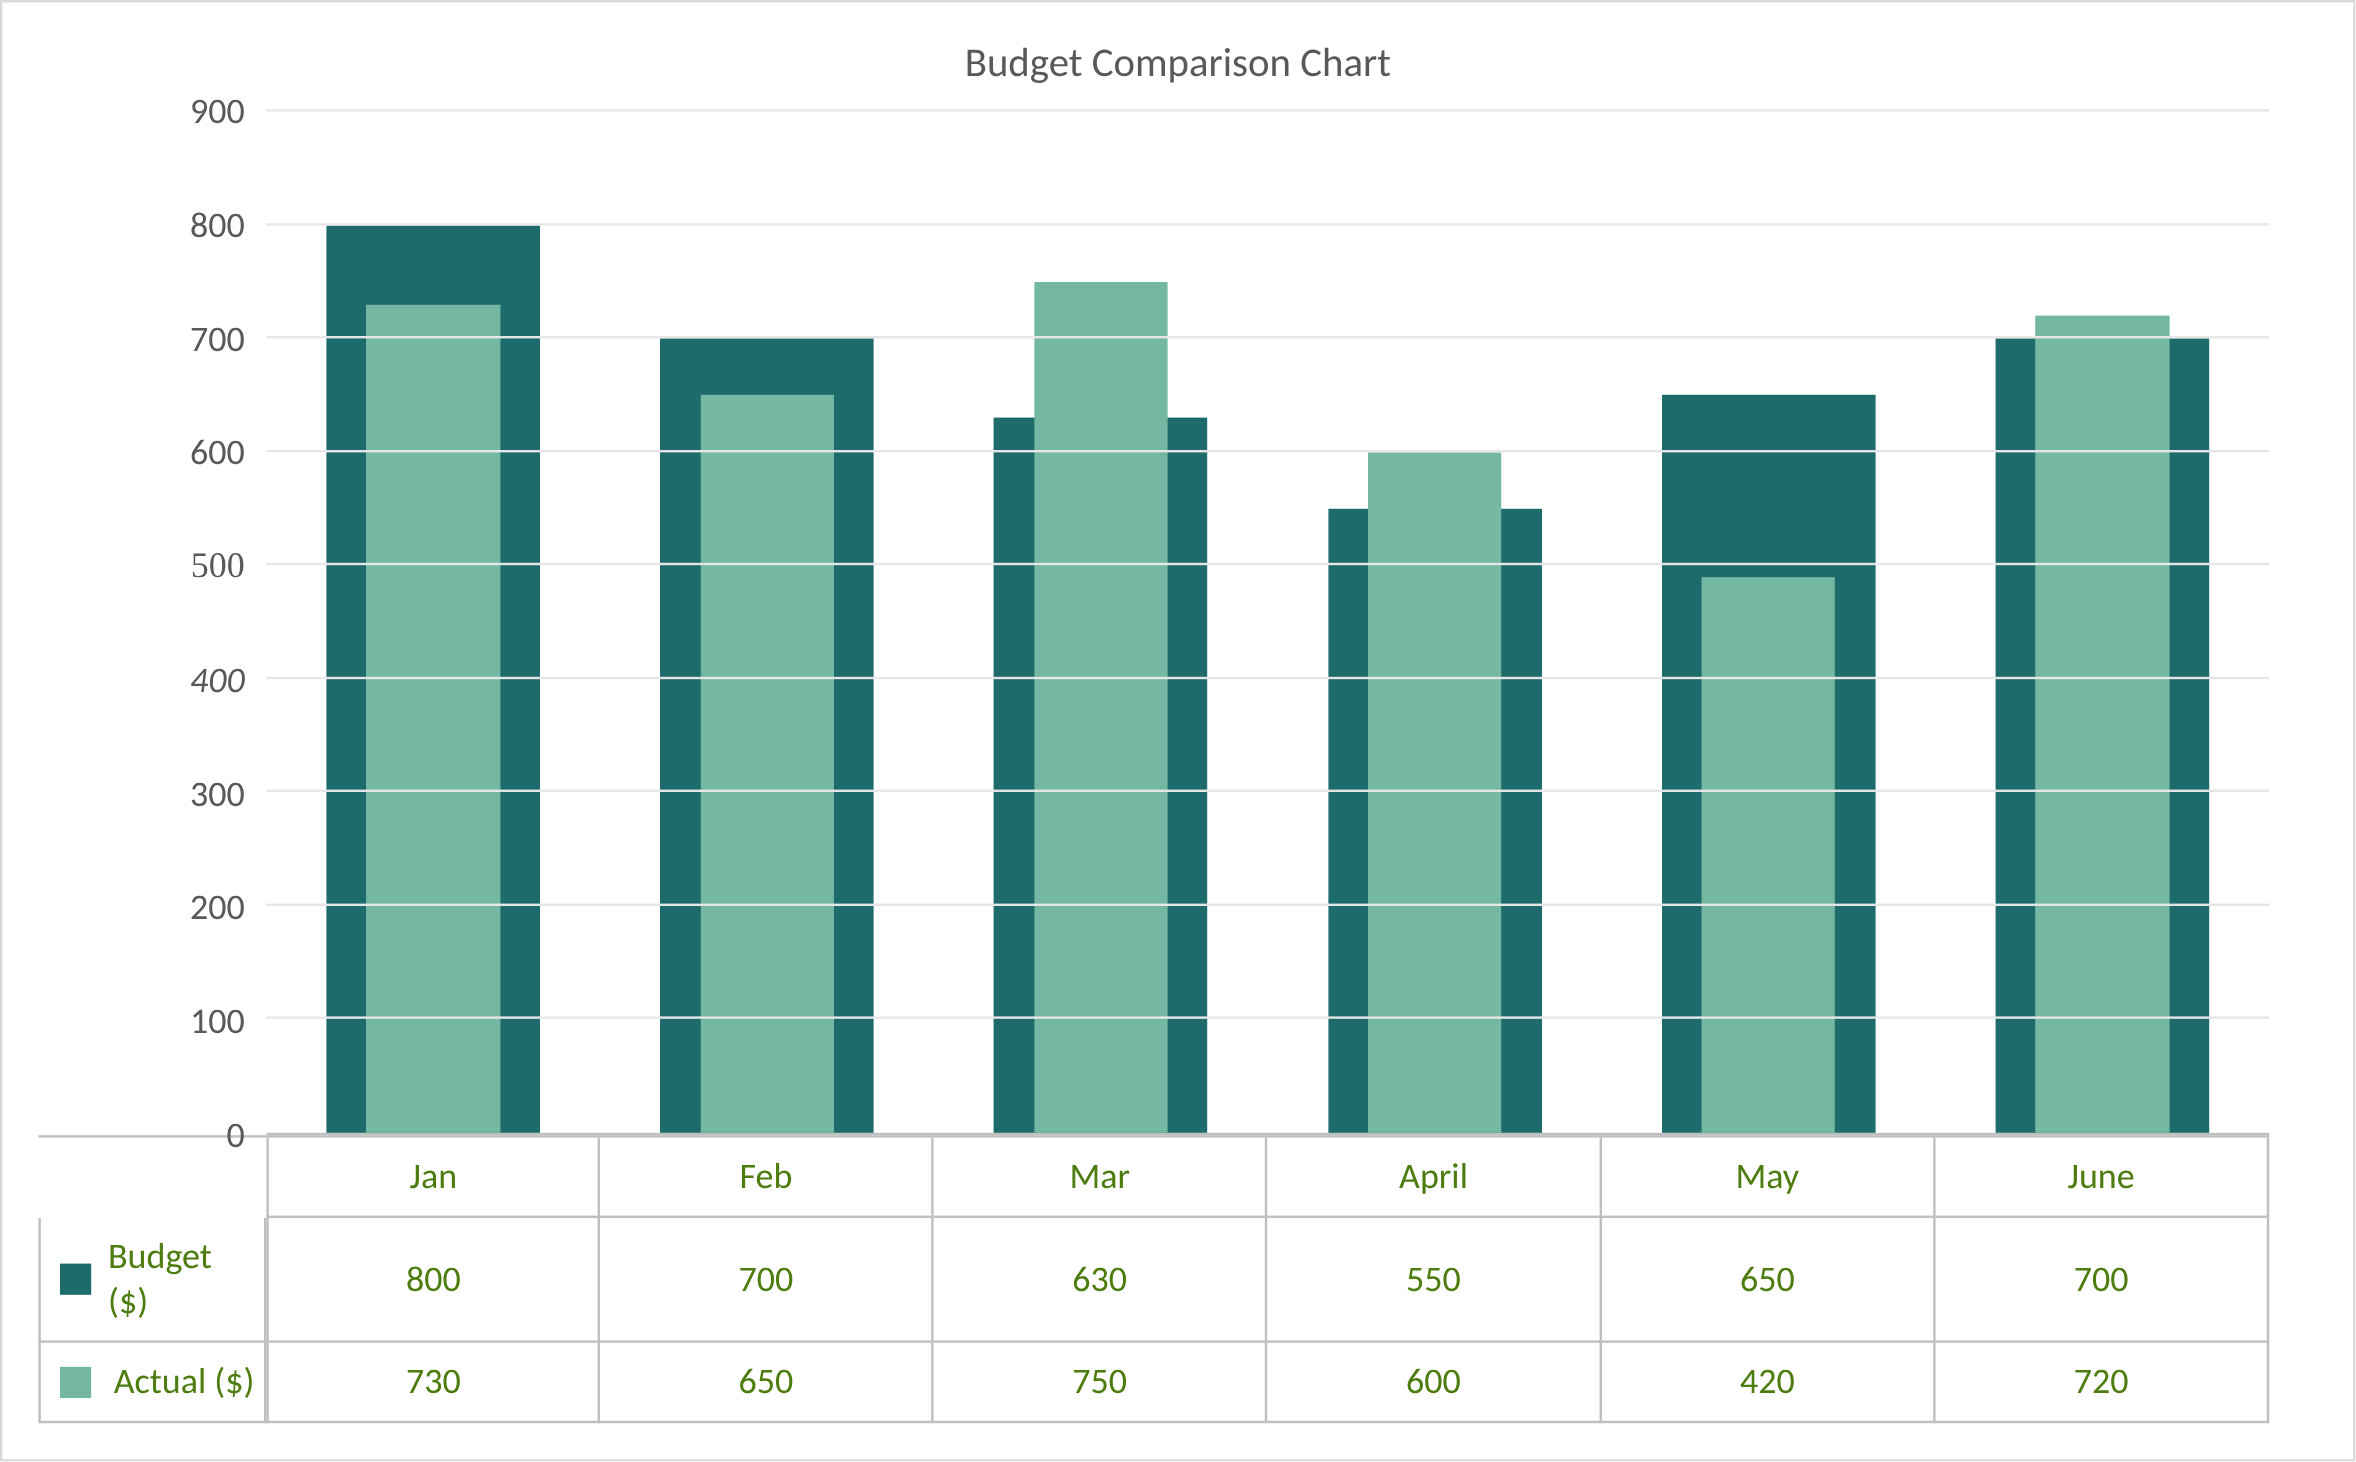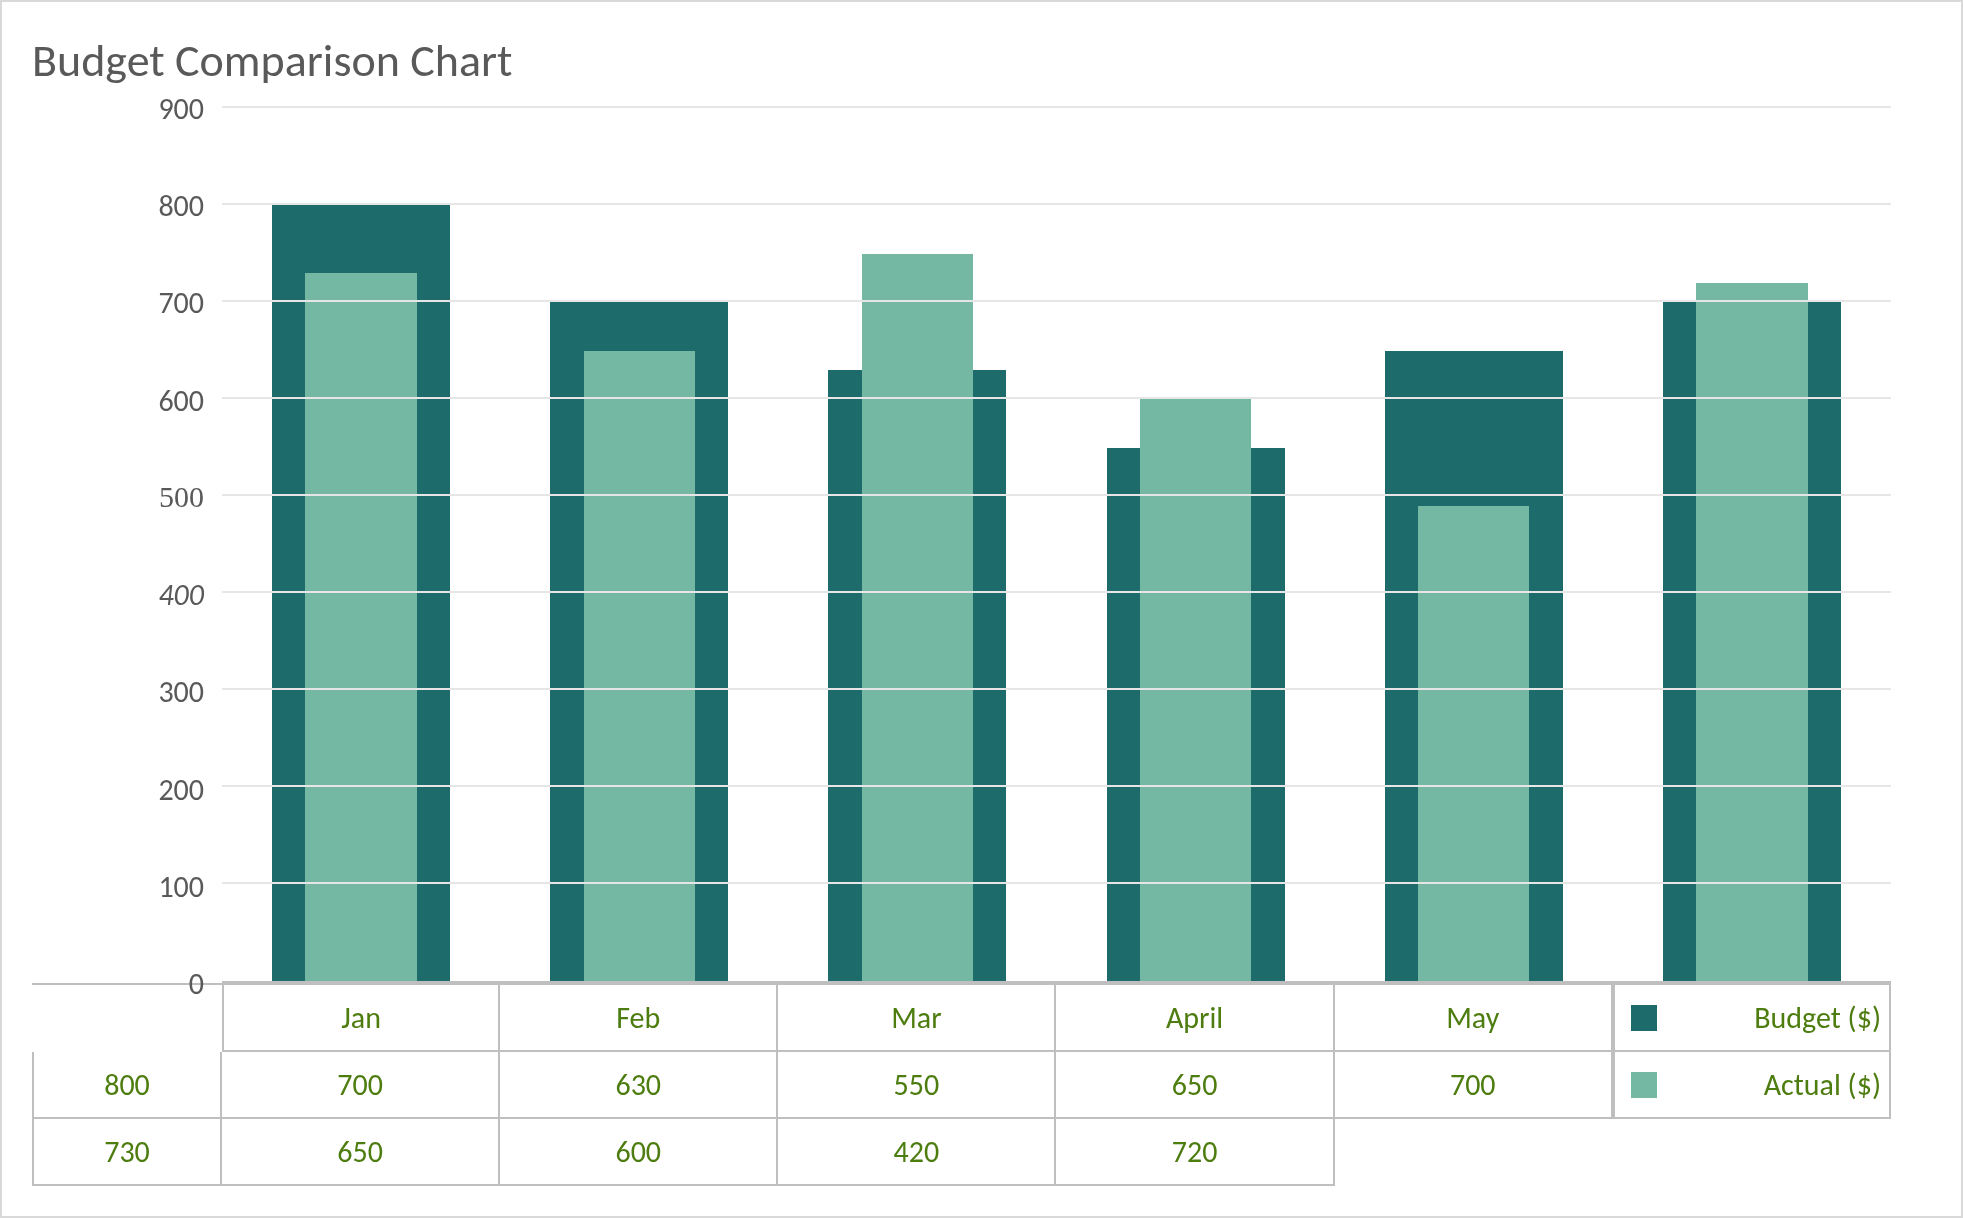--- a/index.html
+++ b/index.html
@@ -19,7 +19,8 @@
     flex-direction: column;
   }
   .chart-title {
-    font-size: 46px;
+    text-align: center;
+    font-size: 34px;
     color: #595959;
     margin: 10px 0 20px 0;
     font-weight: 400;

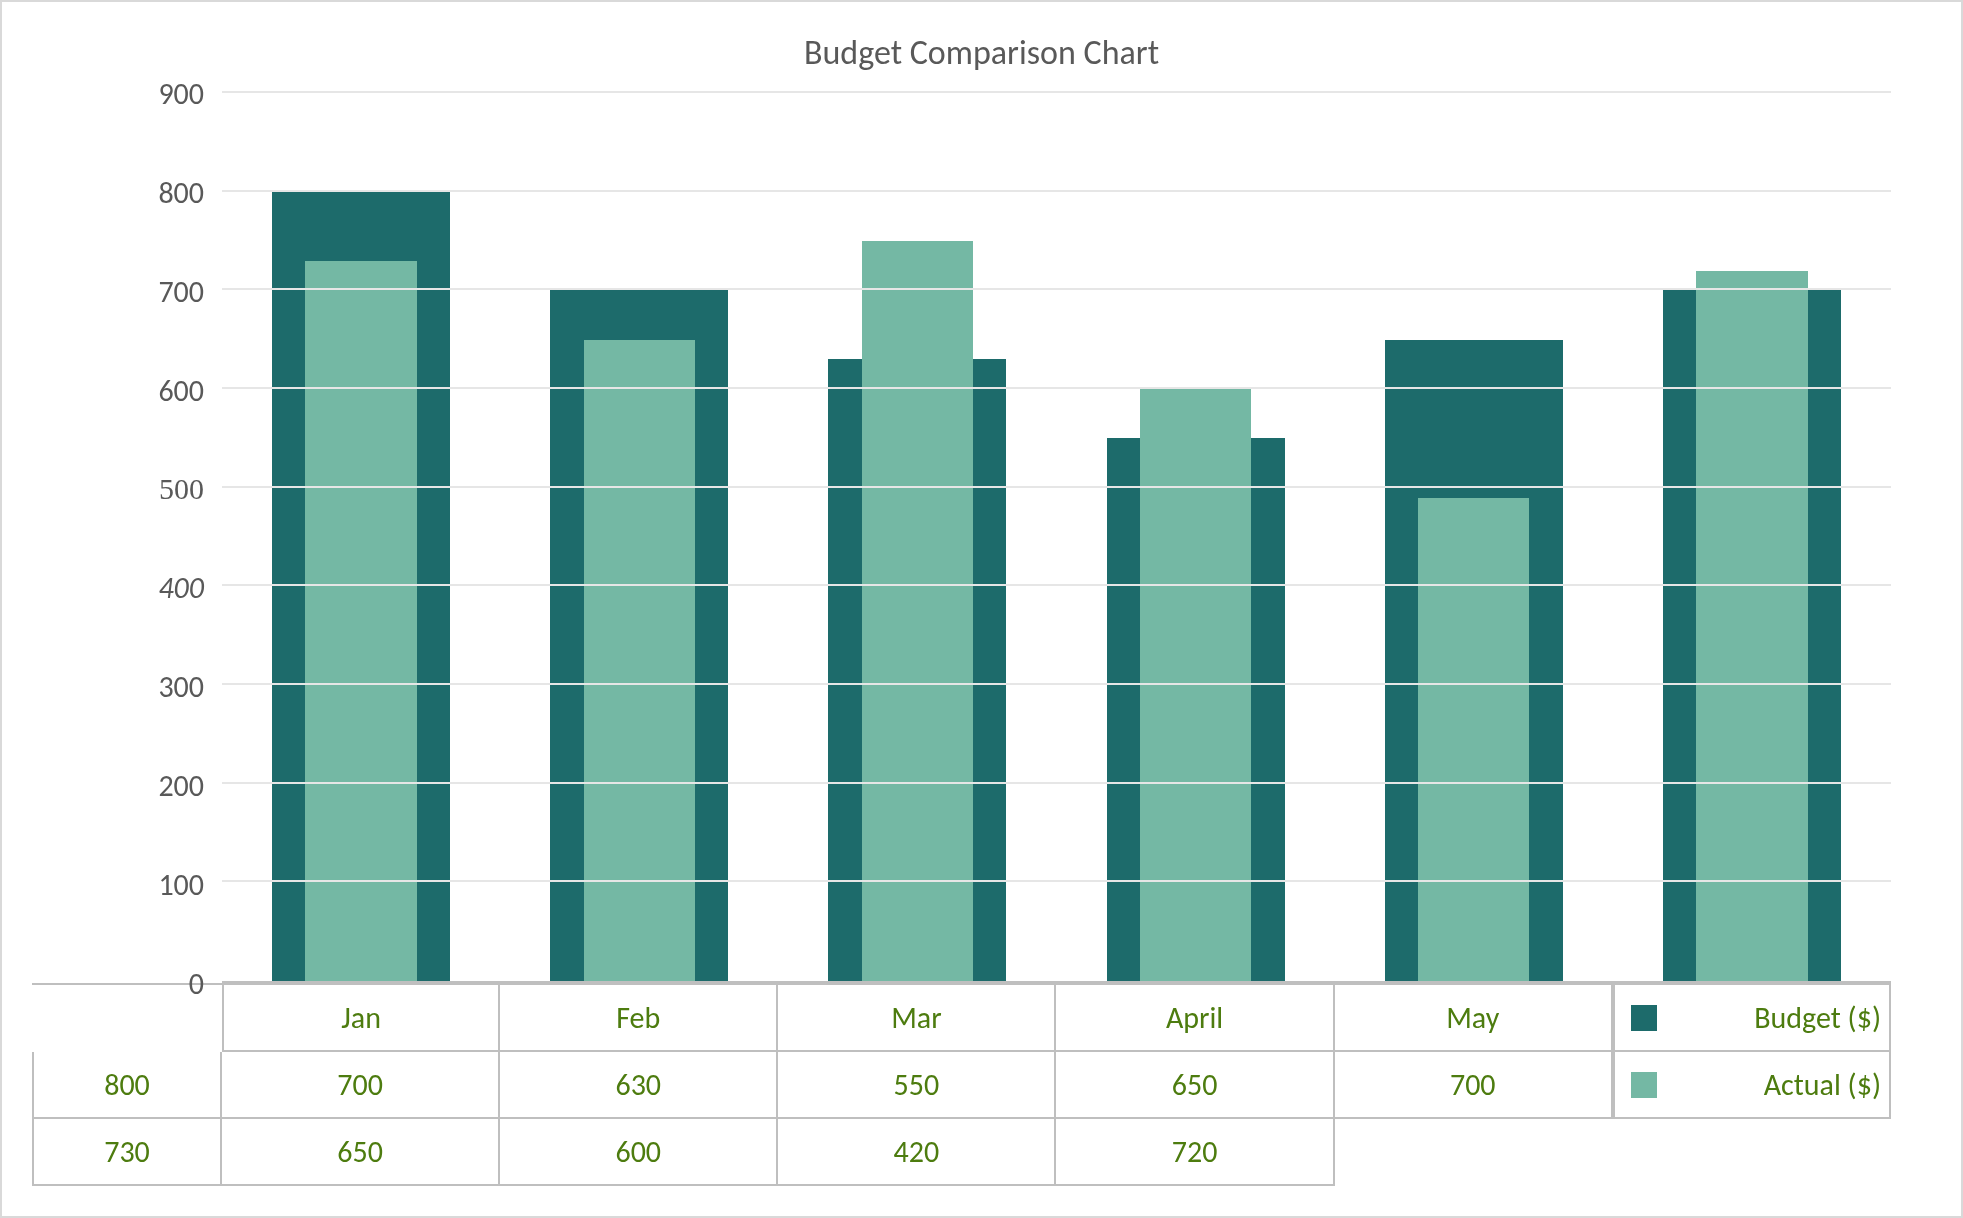--- a/index.html
+++ b/index.html
@@ -188,6 +188,7 @@
         <div class="dt-cell">Mar</div>
         <div class="dt-cell">April</div>
         <div class="dt-cell">May</div>
+        <div class="dt-cell">June</div>
         <div class="dt-cell first-col">
           <span class="legend-swatch sw-budget" style="background: rgb(29, 107, 107);"></span>
           <span>Budget ($)</span>

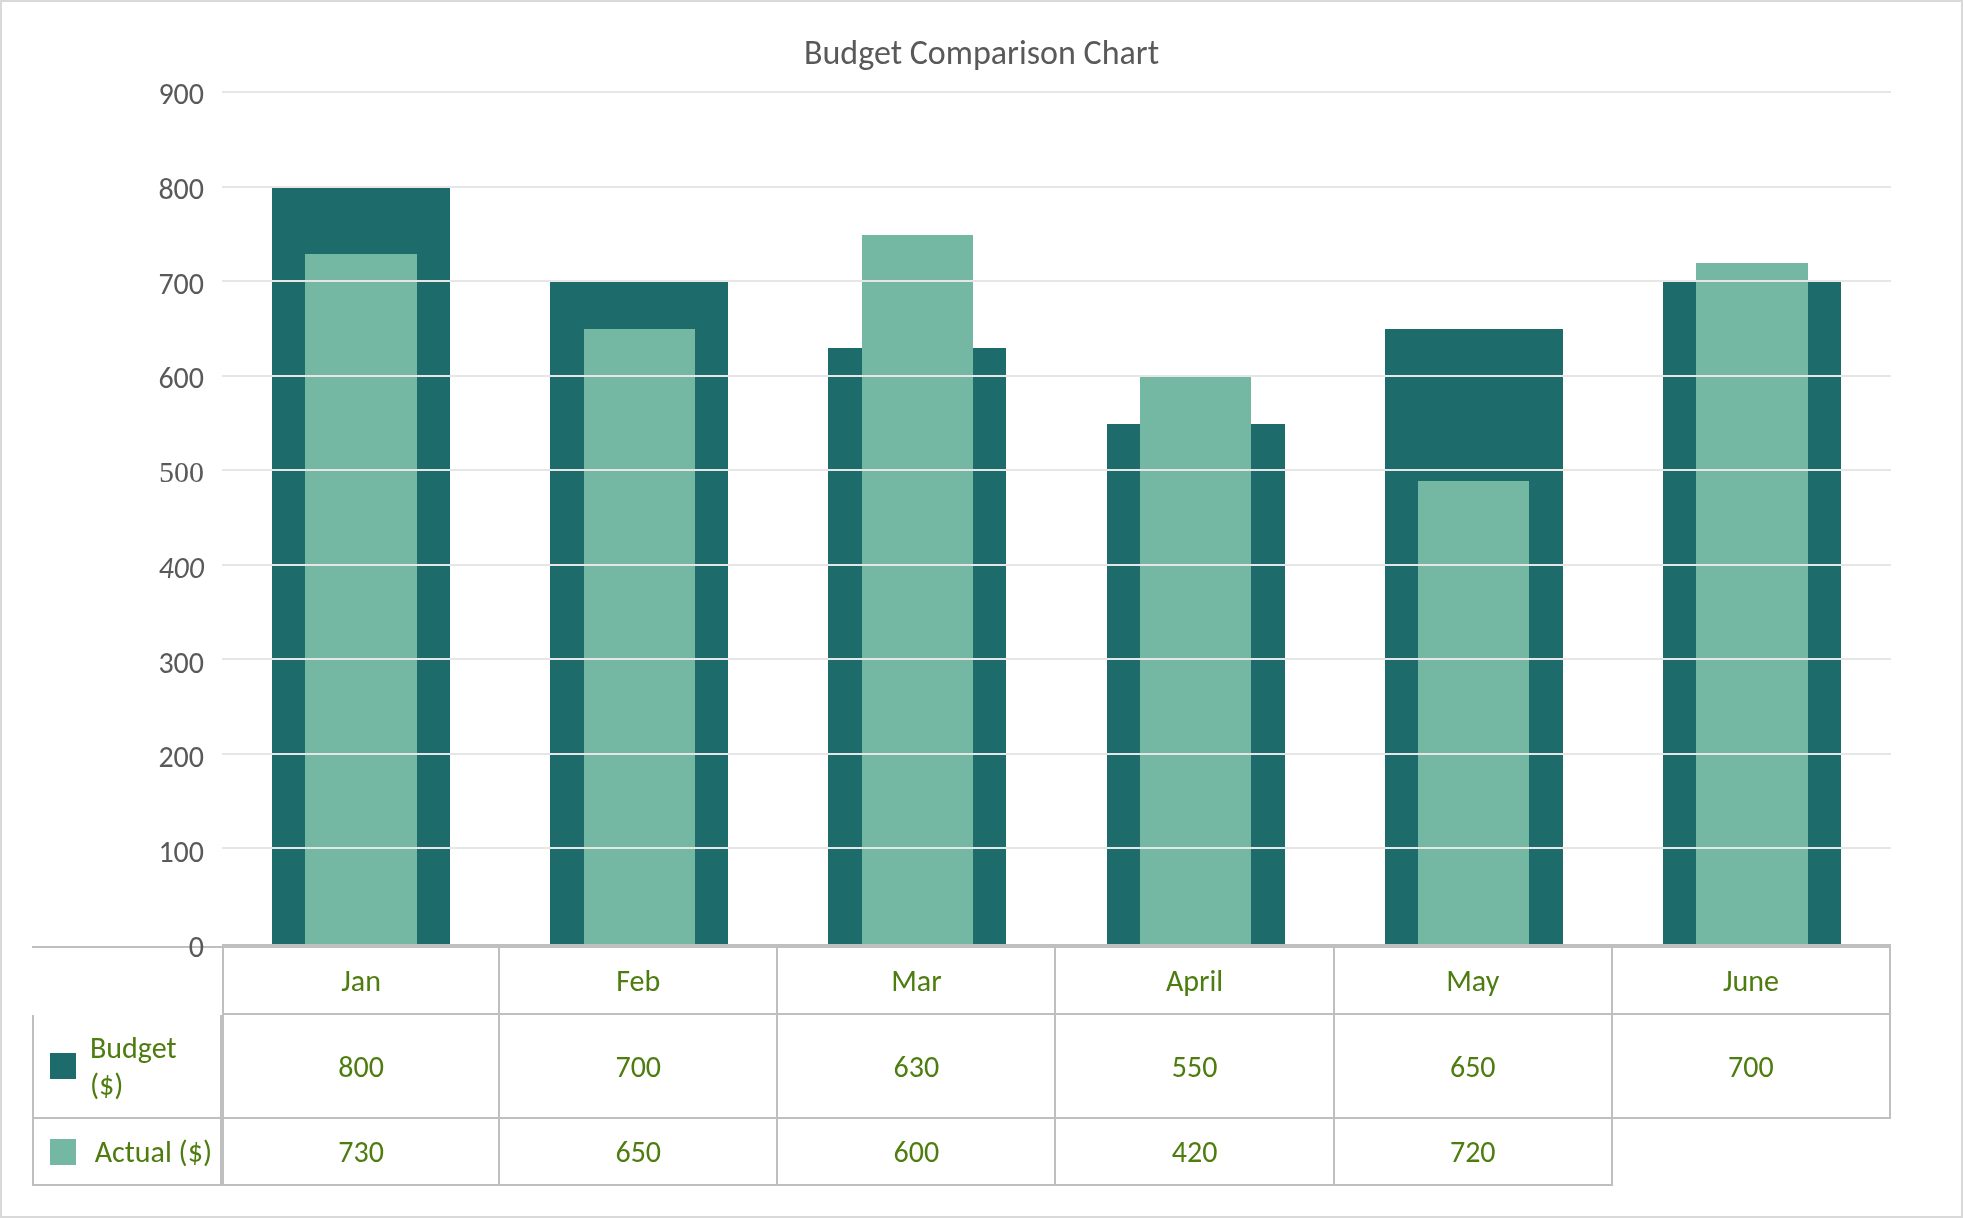--- a/index.html
+++ b/index.html
@@ -205,6 +205,7 @@
         </div>
         <div class="dt-cell" style="border-left: 2px solid rgb(191, 191, 191);">730</div>
         <div class="dt-cell">650</div>
+        <div class="dt-cell">750</div>
         <div class="dt-cell">600</div>
         <div class="dt-cell">420</div>
         <div class="dt-cell">720</div>

